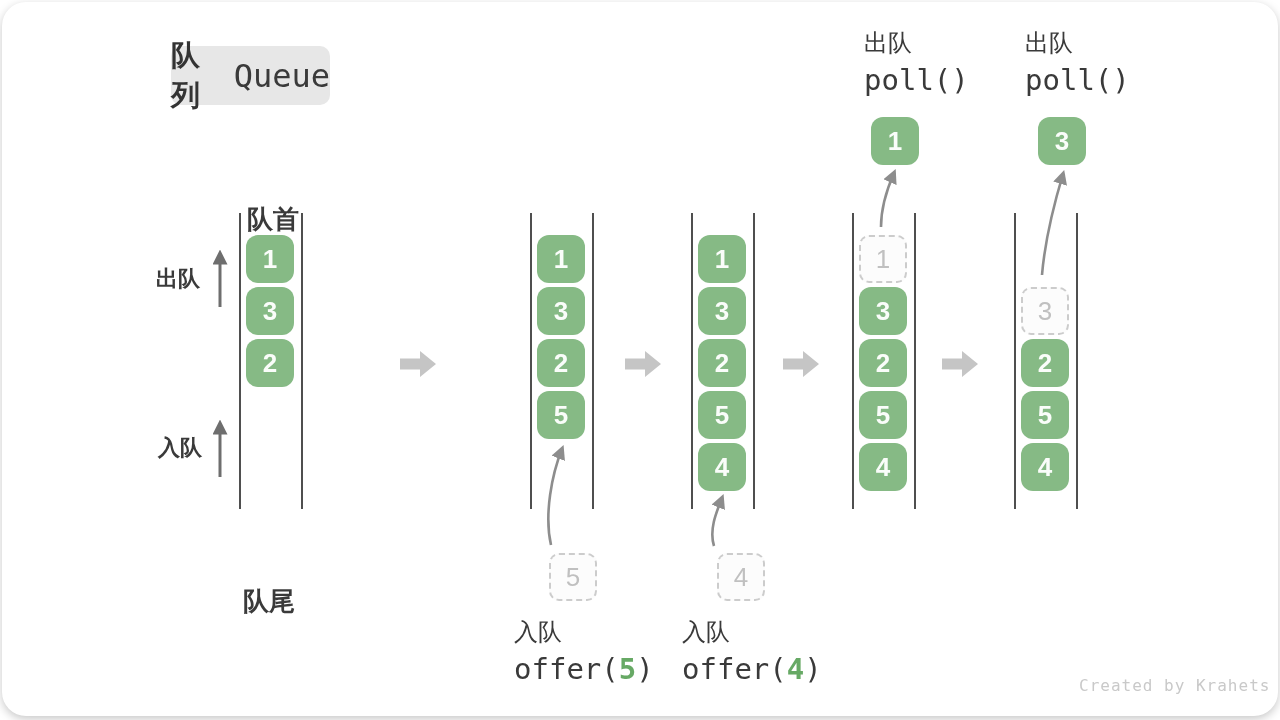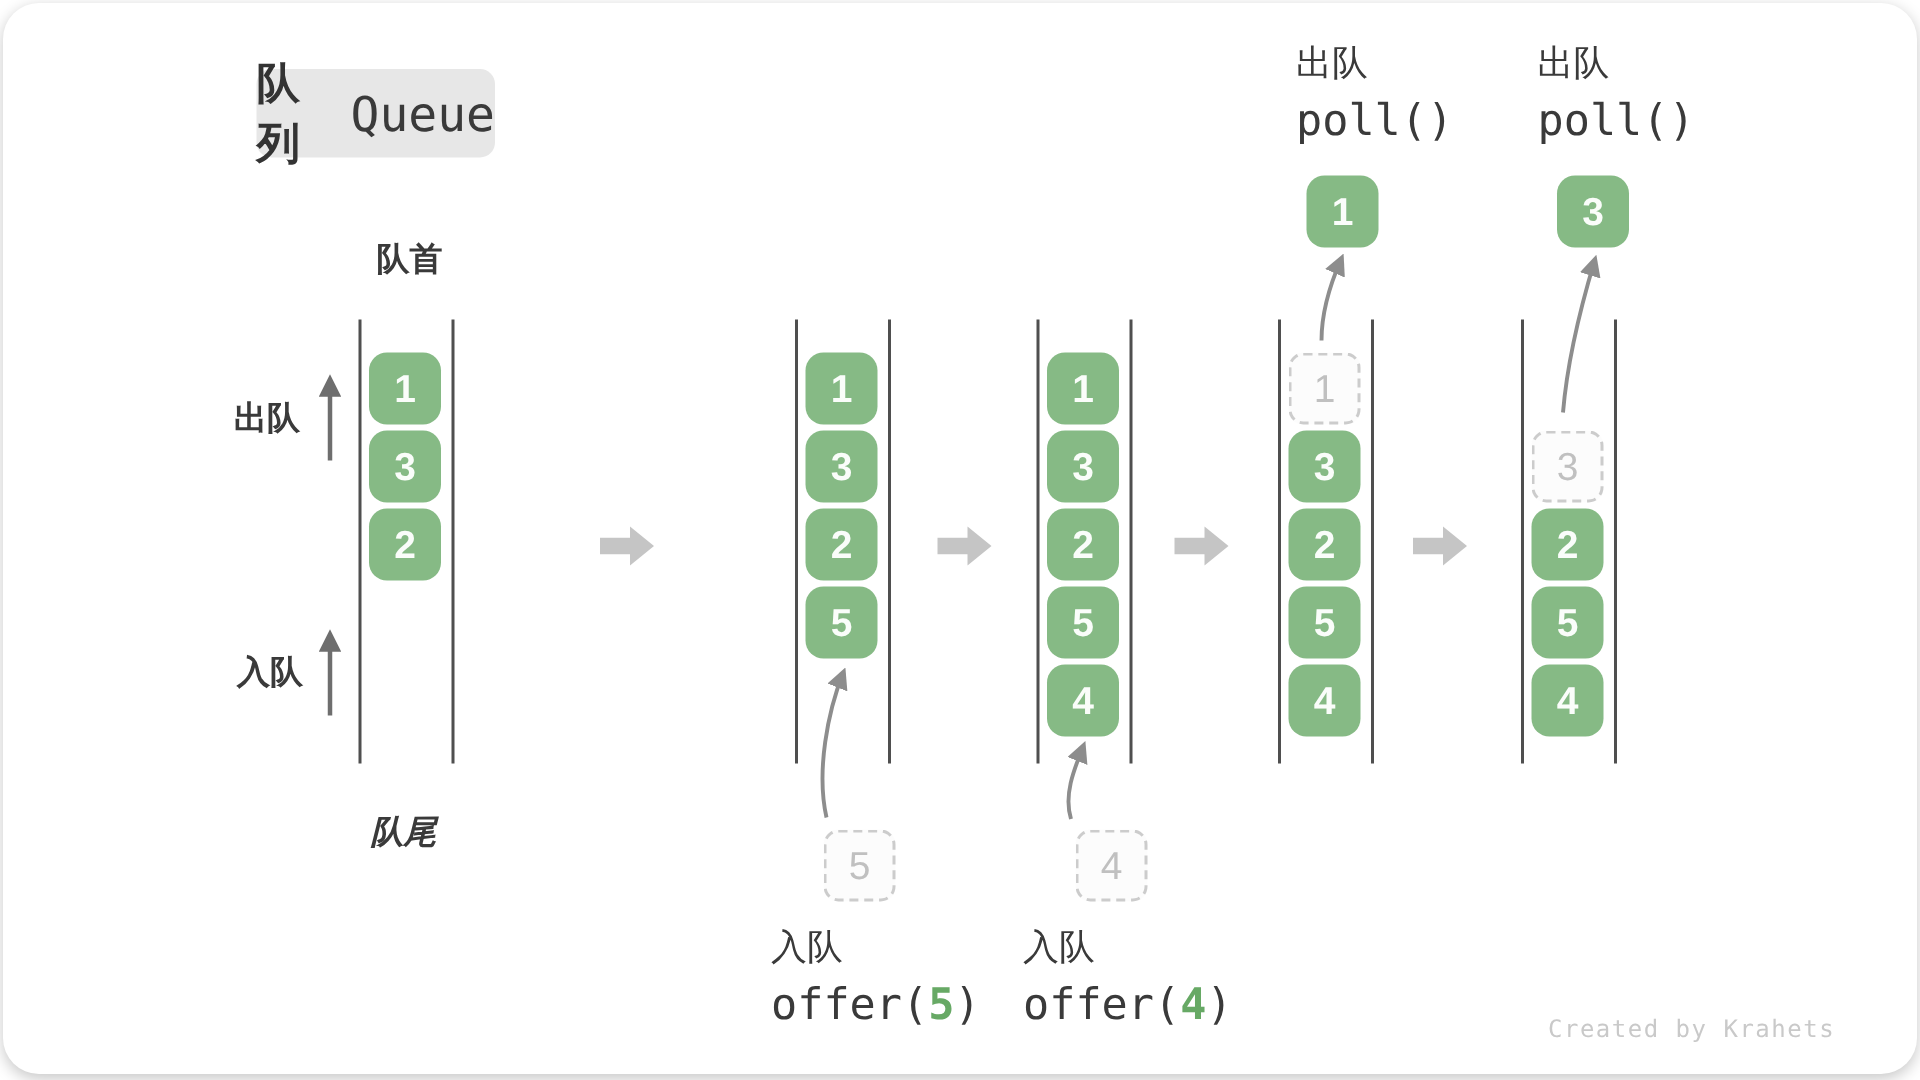--- a/index.html
+++ b/index.html
@@ -23,7 +23,7 @@
   }
   .title-zh{font-size:29px;font-weight:700;color:#333;}
   .title-en{font-size:32px;font-family:"DejaVu Sans Mono",monospace;color:#3a3a3a;}
-  .cjk-label{position:absolute;font-size:22px;font-weight:700;color:var(--dark);transform:translate(-50%,-50%);white-space:nowrap;}
+  .cjk-label{position:absolute;font-size:26px;font-weight:700;color:var(--dark);transform:translate(-50%,-50%);white-space:nowrap;margin-top:46px;}
   .side-label{position:absolute;font-size:22px;font-weight:700;color:var(--dark);transform:translate(-100%,-50%);white-space:nowrap;}
   .vline{position:absolute;width:1.5px;background:var(--wall);}
   .qbox{

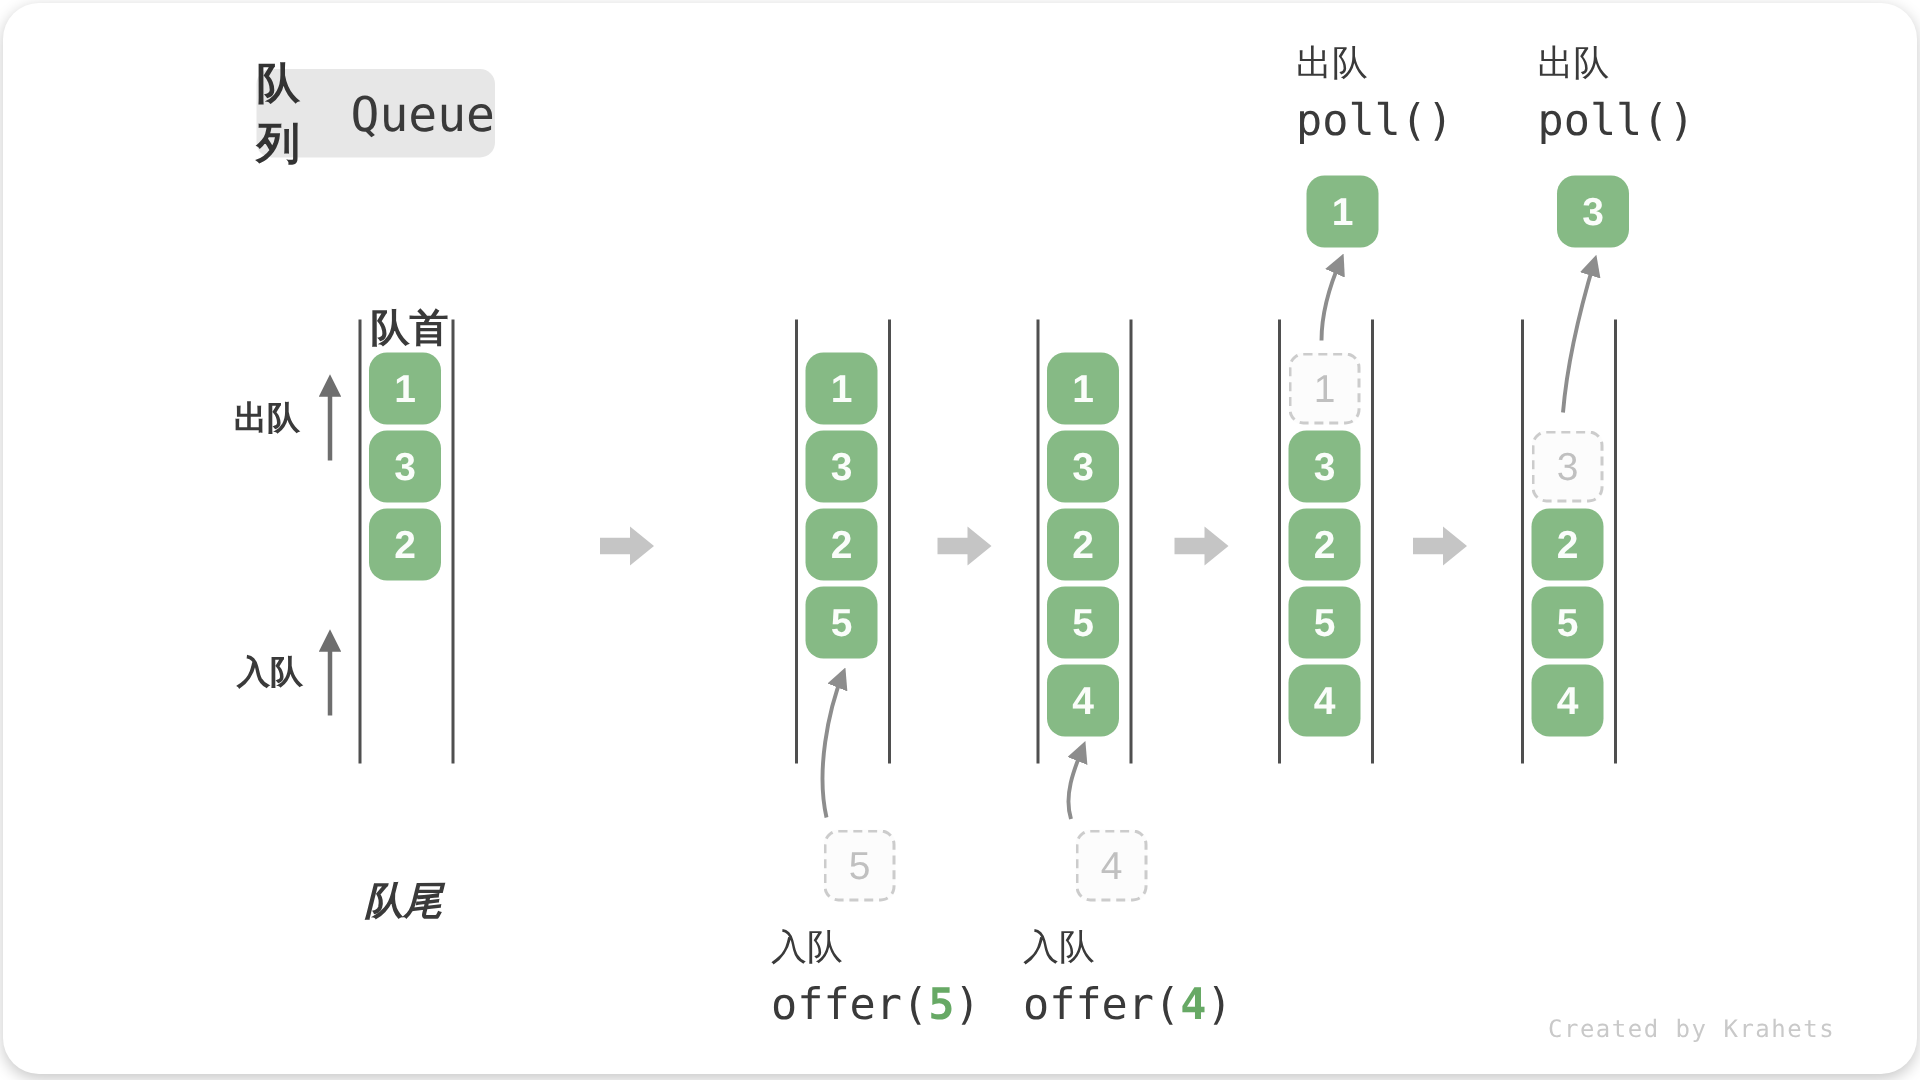--- a/index.html
+++ b/index.html
@@ -54,7 +54,7 @@
   </div>
 
   <div class="cjk-label" style="left:271px;top:171px;">队首</div>
-  <div class="cjk-label" style="left:267px;top:553px;font-style:italic;">队尾</div>
+  <div class="cjk-label" style="left:267px;top:553px;">队尾</div>
   <div class="side-label" style="left:198px;top:277px;">出队</div>
   <div class="side-label" style="left:200px;top:446px;">入队</div>
 

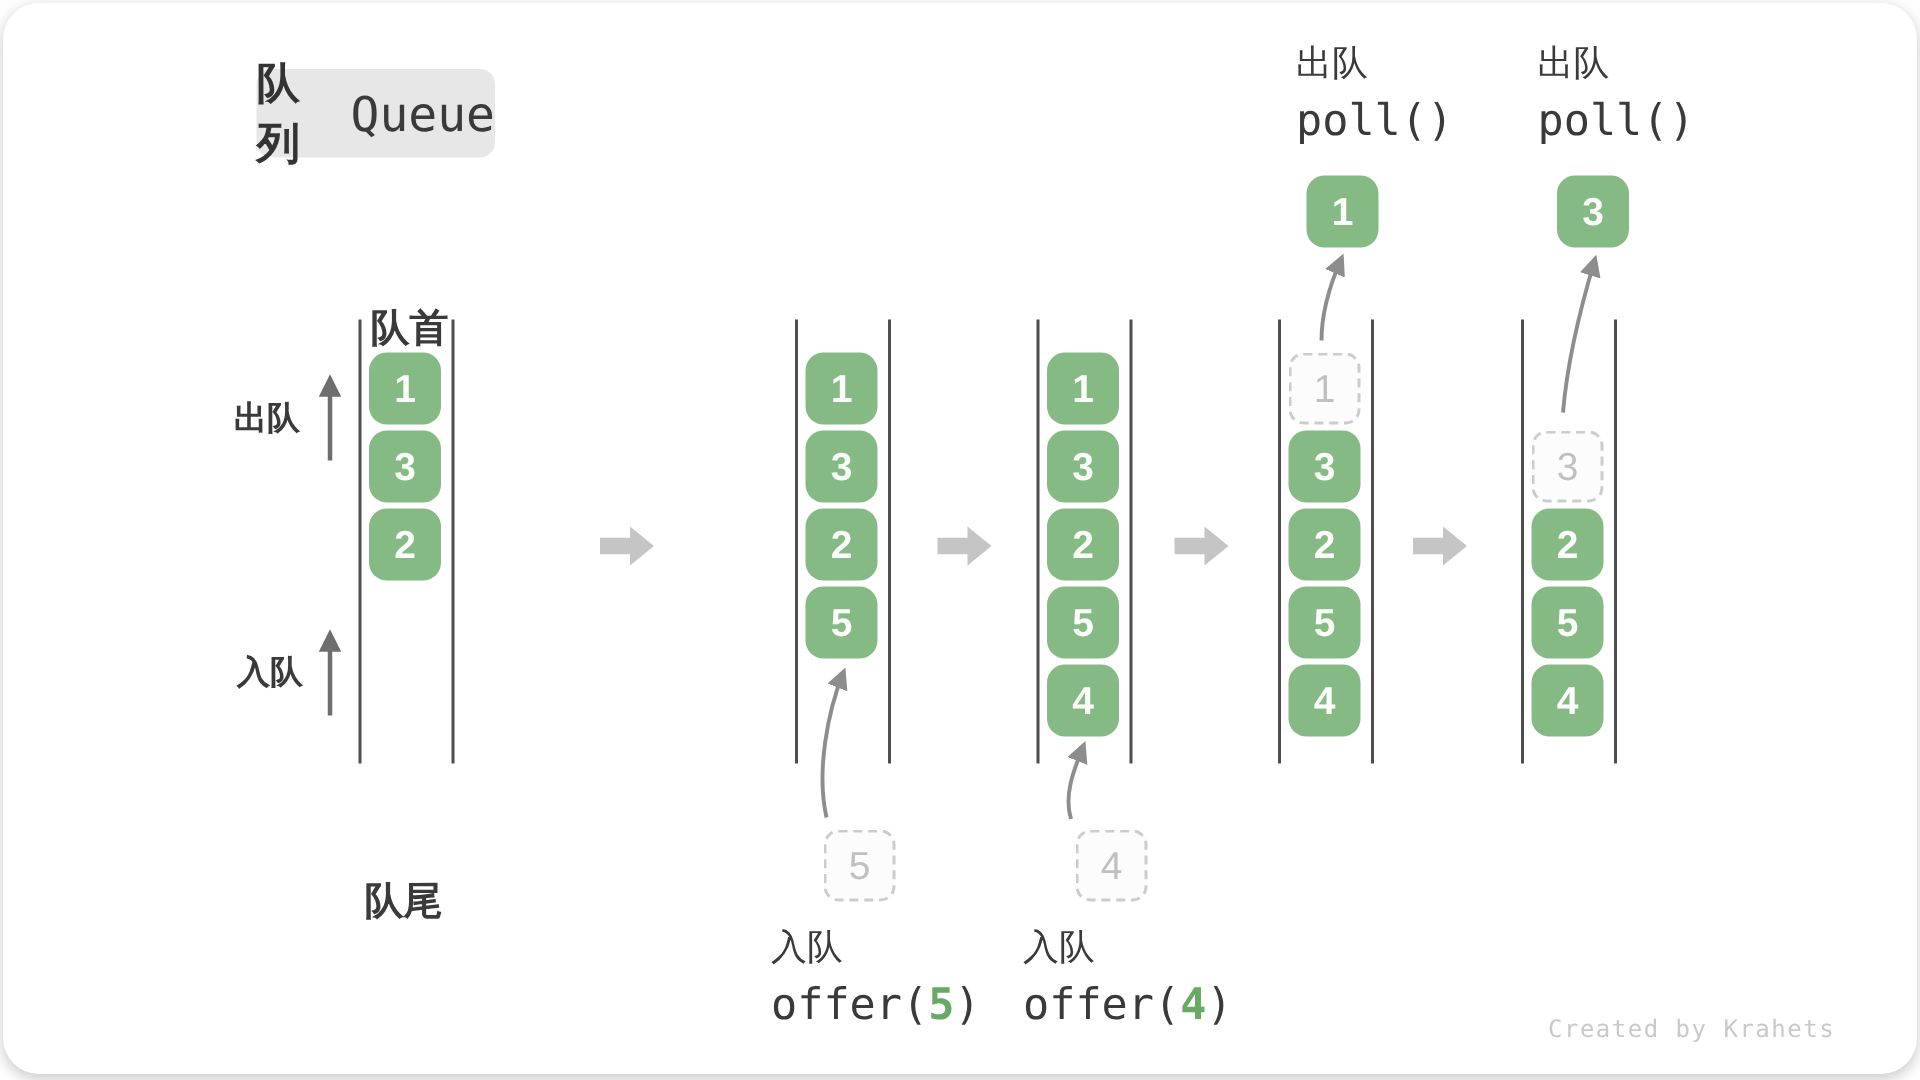--- a/index.html
+++ b/index.html
@@ -39,7 +39,7 @@
   .op-code .green{color:var(--code-green);font-weight:700;}
   #arrow-overlay{position:absolute;left:0;top:0;width:1280px;height:720px;pointer-events:none;}
   .watermark{
-    position:absolute;left:1030px;top:674px;font-size:16px;letter-spacing:1px;
+    position:absolute;left:1077px;top:674px;font-size:16px;letter-spacing:1px;
     font-family:"DejaVu Sans Mono",monospace;color:var(--watermark);white-space:nowrap;
   }
 </style>

